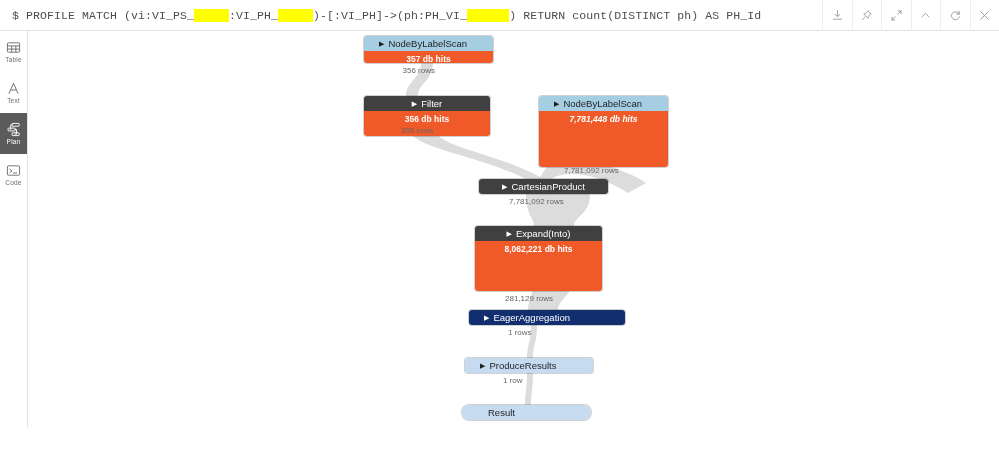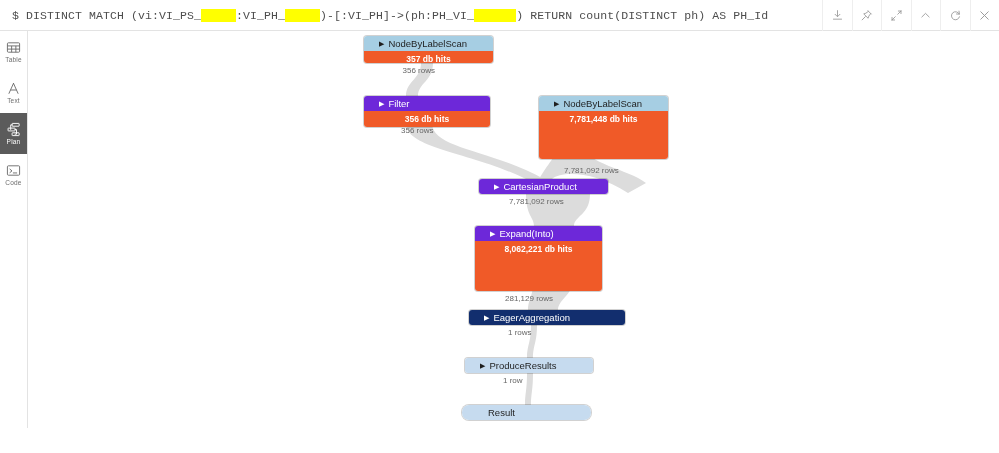--- a/index.html
+++ b/index.html
@@ -93,7 +93,7 @@
 <div id="app">
 
   <div class="querybar">
-    <div class="query-text" id="query-text"><span>$ </span><span>DISTINCT MATCH (vi:VI_PS_</span><span class="hl">XXXXX</span><span>:VI_PH_</span><span class="hl">XXXXX</span><span>)-[:VI_PH]-&gt;(ph:PH_VI_</span><span class="hl">XXXXXX</span><span>) RETURN count(DISTINCT ph) AS PH_Id</span></div>
+    <div class="query-text" id="query-text"><span>$ </span><span>PROFILE MATCH (vi:VI_PS_</span><span class="hl">XXXXX</span><span>:VI_PH_</span><span class="hl">XXXXX</span><span>)-[:VI_PH]-&gt;(ph:PH_VI_</span><span class="hl">XXXXXX</span><span>) RETURN count(DISTINCT ph) AS PH_Id</span></div>
     <div class="qtools">
       <div class="qtool" title="Download">
         <svg width="13" height="13" viewBox="0 0 16 16" fill="none" stroke="#9a9a9a" stroke-width="1.1">

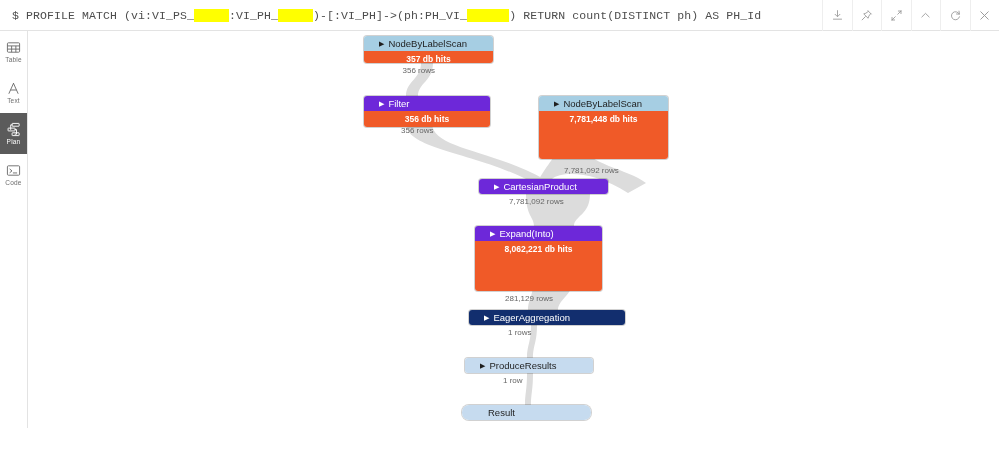--- a/index.html
+++ b/index.html
@@ -65,7 +65,7 @@
     font-size: 8.5px; color: #ffffff; padding-top: 3px; font-weight: bold;
   }
   .pn-head.light { background: #a6cee3; color: #1f1f1f; }
-  .pn-head.blue  { background: #6d28d9; color: #ffffff; }
+  .pn-head.blue  { background: #404040; color: #ffffff; justify-content: center; }
   .pn-head.navy  { background: #122e6e; color: #ffffff; }
   .pn-head.pale  { background: #c6dbef; color: #1f1f1f; }
   .pn-body.hits  { background: #f05a28; }

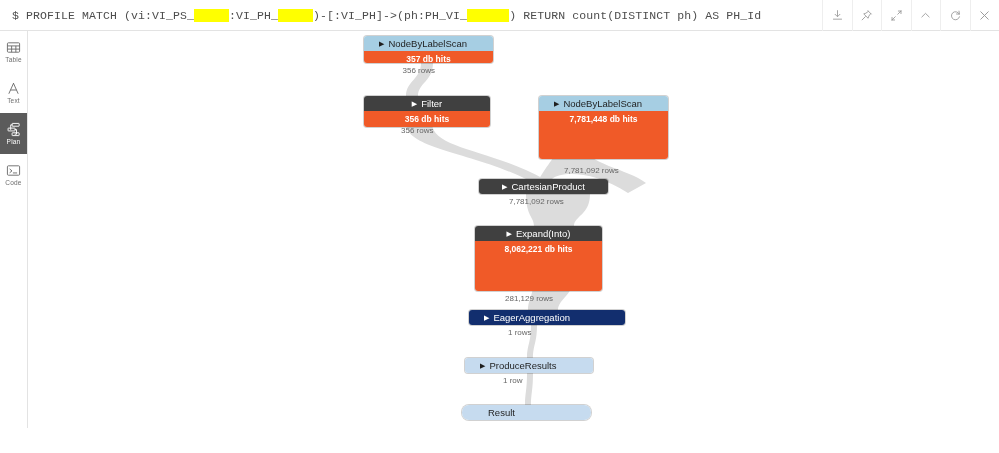--- a/index.html
+++ b/index.html
@@ -200,7 +200,7 @@
             <span class="caret">▶</span>
             <span>Filter</span>
           </div>
-          <div class="pn-body hits" style="height: 16px;">356 db hits</div>
+          <div class="pn-body hits" style="height: 25px;">356 db hits</div>
         </div>
         <div class="rowlabel" style="left: 373px; top: 95px;">356 rows</div>
         <div class="pnode" style="left: 511px; top: 65px; width: 129px;">

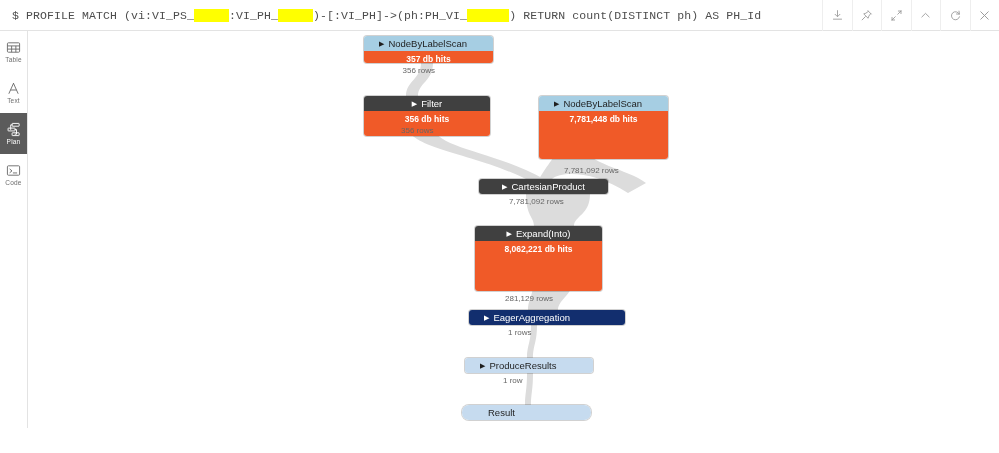--- a/index.html
+++ b/index.html
@@ -208,7 +208,7 @@
             <span class="caret">▶</span>
             <span>NodeByLabelScan</span>
           </div>
-          <div class="pn-body hits" style="height: 48px;">7,781,448 db hits</div>
+          <div class="pn-body hits" style="height: 56px; font-style: italic;">7,781,448 db hits</div>
         </div>
         <div class="rowlabel" style="left: 536px; top: 135px;">7,781,092 rows</div>
         <div class="pnode" style="left: 451px; top: 148px; width: 129px;">

